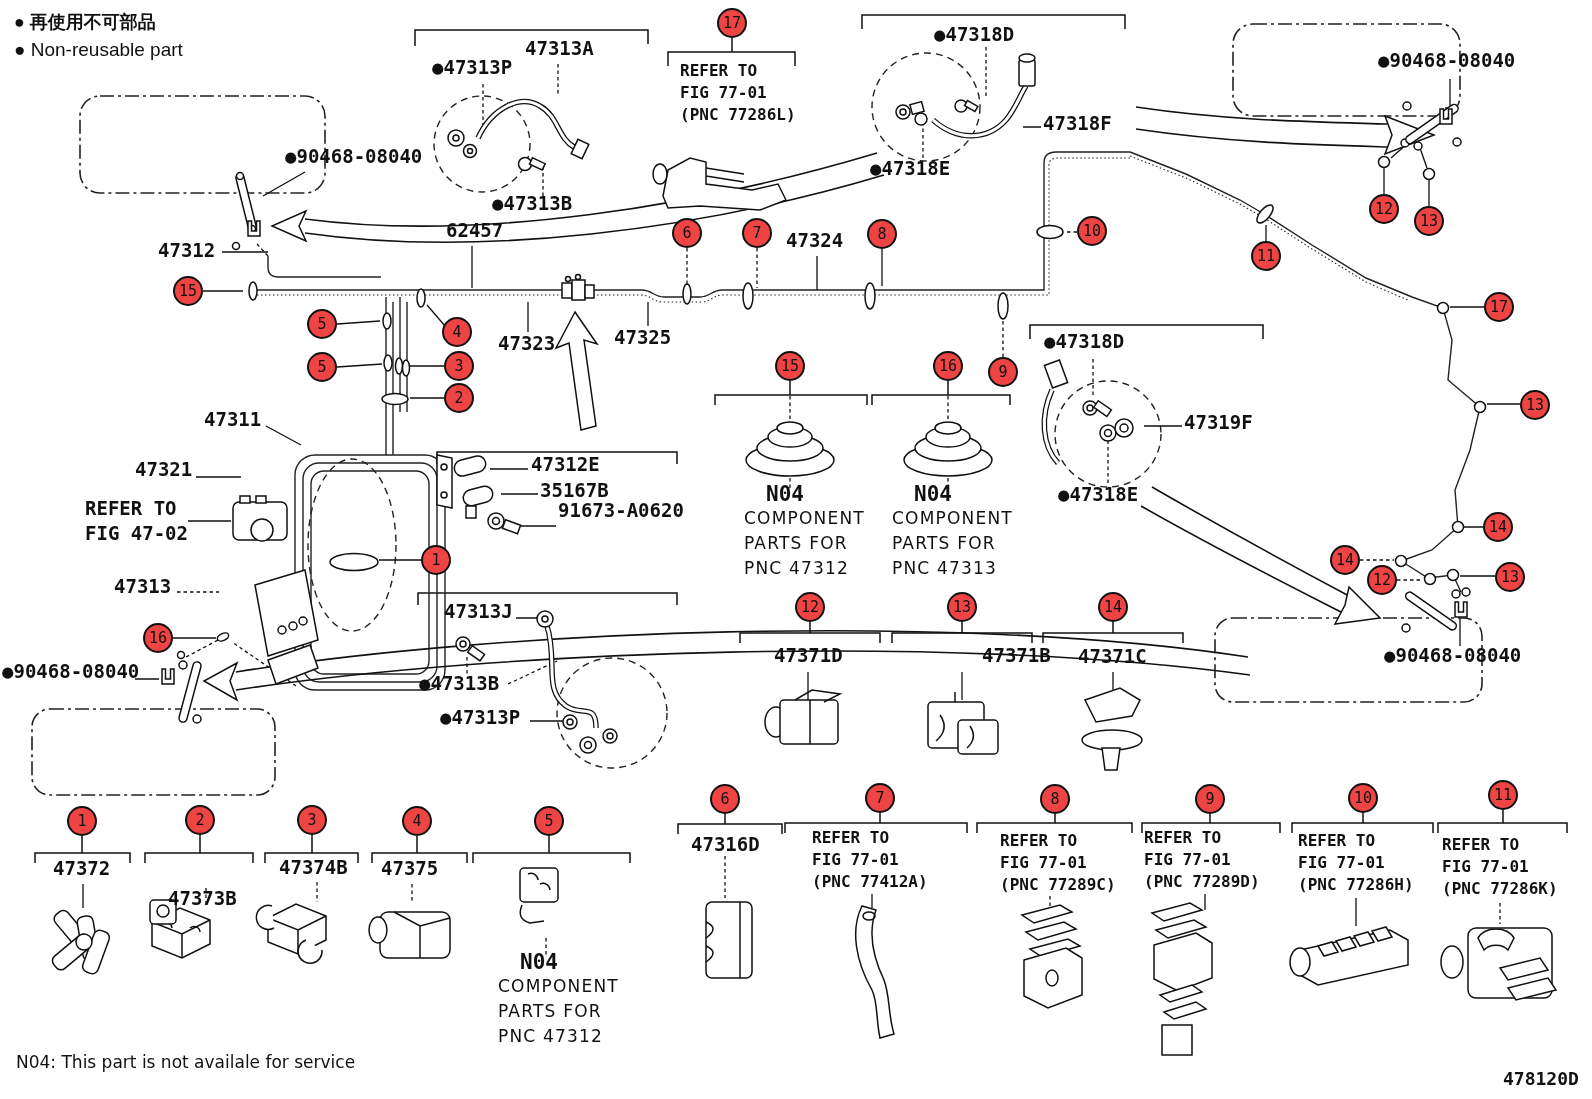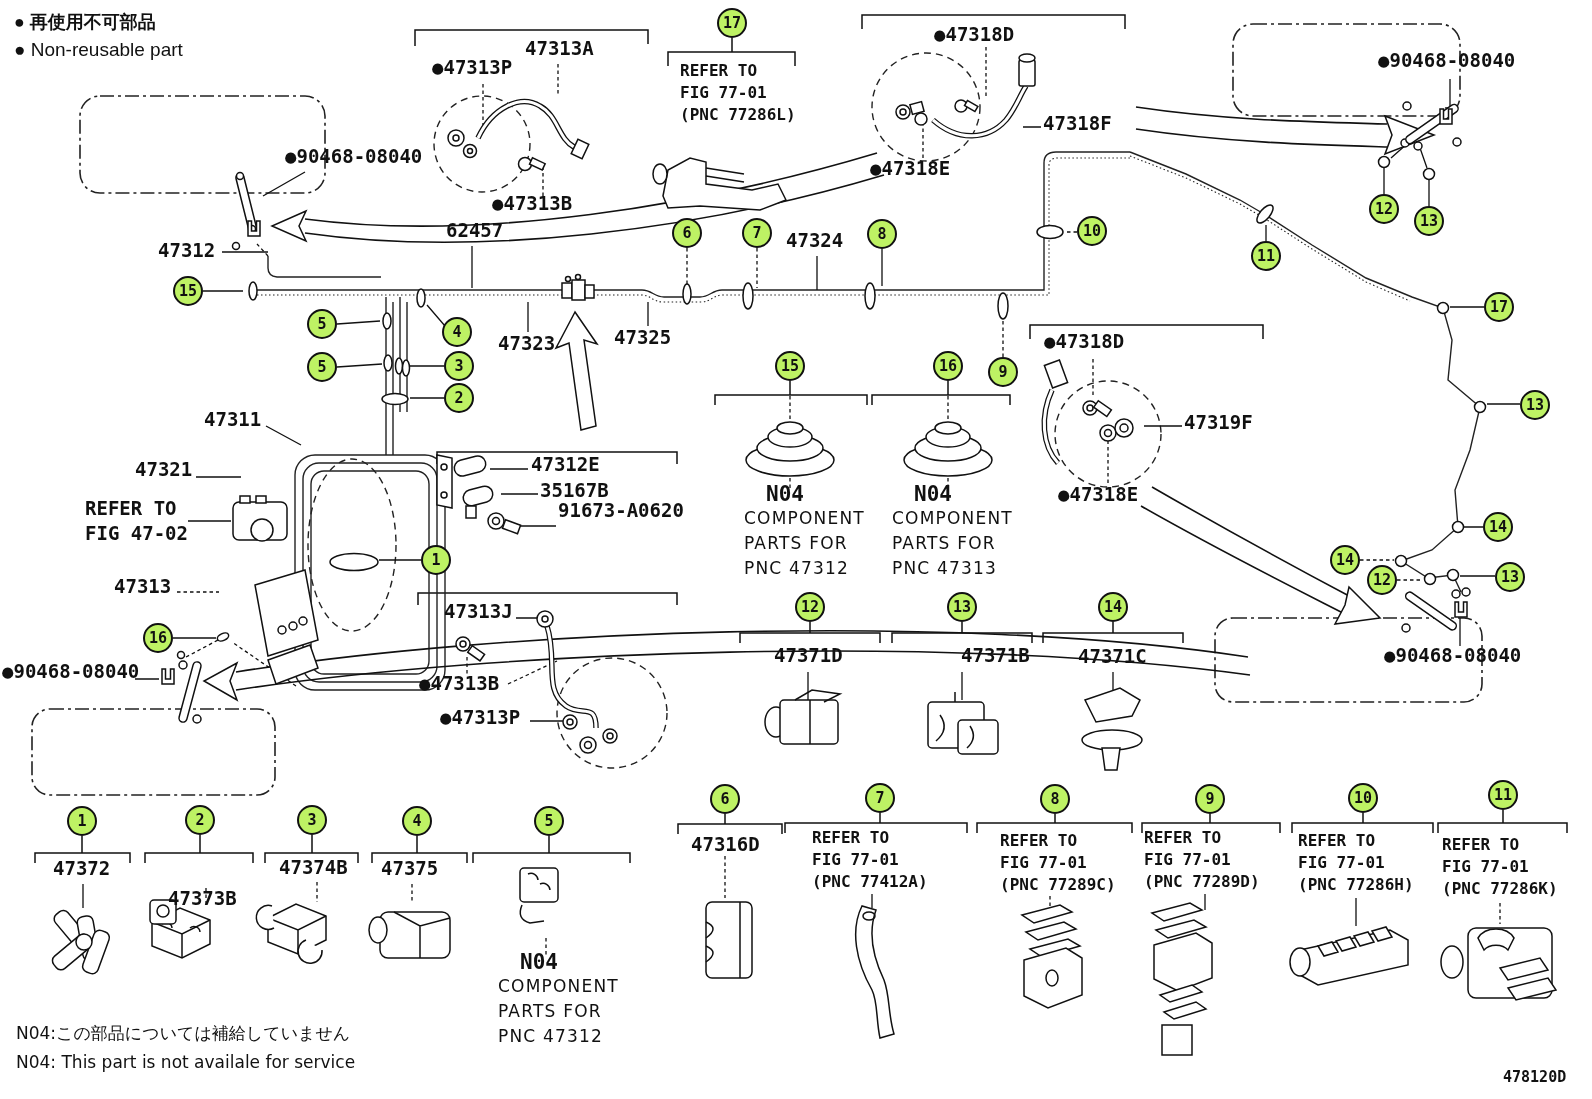--- a/index.html
+++ b/index.html
@@ -26,8 +26,8 @@
   .refer{position:absolute;font-weight:bold;font-size:16px;line-height:22px;white-space:nowrap;}
   .refer.big{font-size:19px;line-height:25px;}
   .callout{position:absolute;width:30px;height:30px;border:2px solid #111;border-radius:50%;
-           background:#bef264;display:flex;align-items:center;justify-content:center;
-           font-weight:bold;font-size:15px;box-sizing:border-box;z-index:3;}
+           background:#ef4444;display:flex;align-items:center;justify-content:center;
+           font-weight:normal;font-size:15px;box-sizing:border-box;z-index:3;}
   .legend{position:absolute;font-family:Liberation Sans, sans-serif;font-size:18px;line-height:28px;font-weight:bold;}
   .legend .en{font-weight:normal;font-size:19px;}
   .n04{position:absolute;}

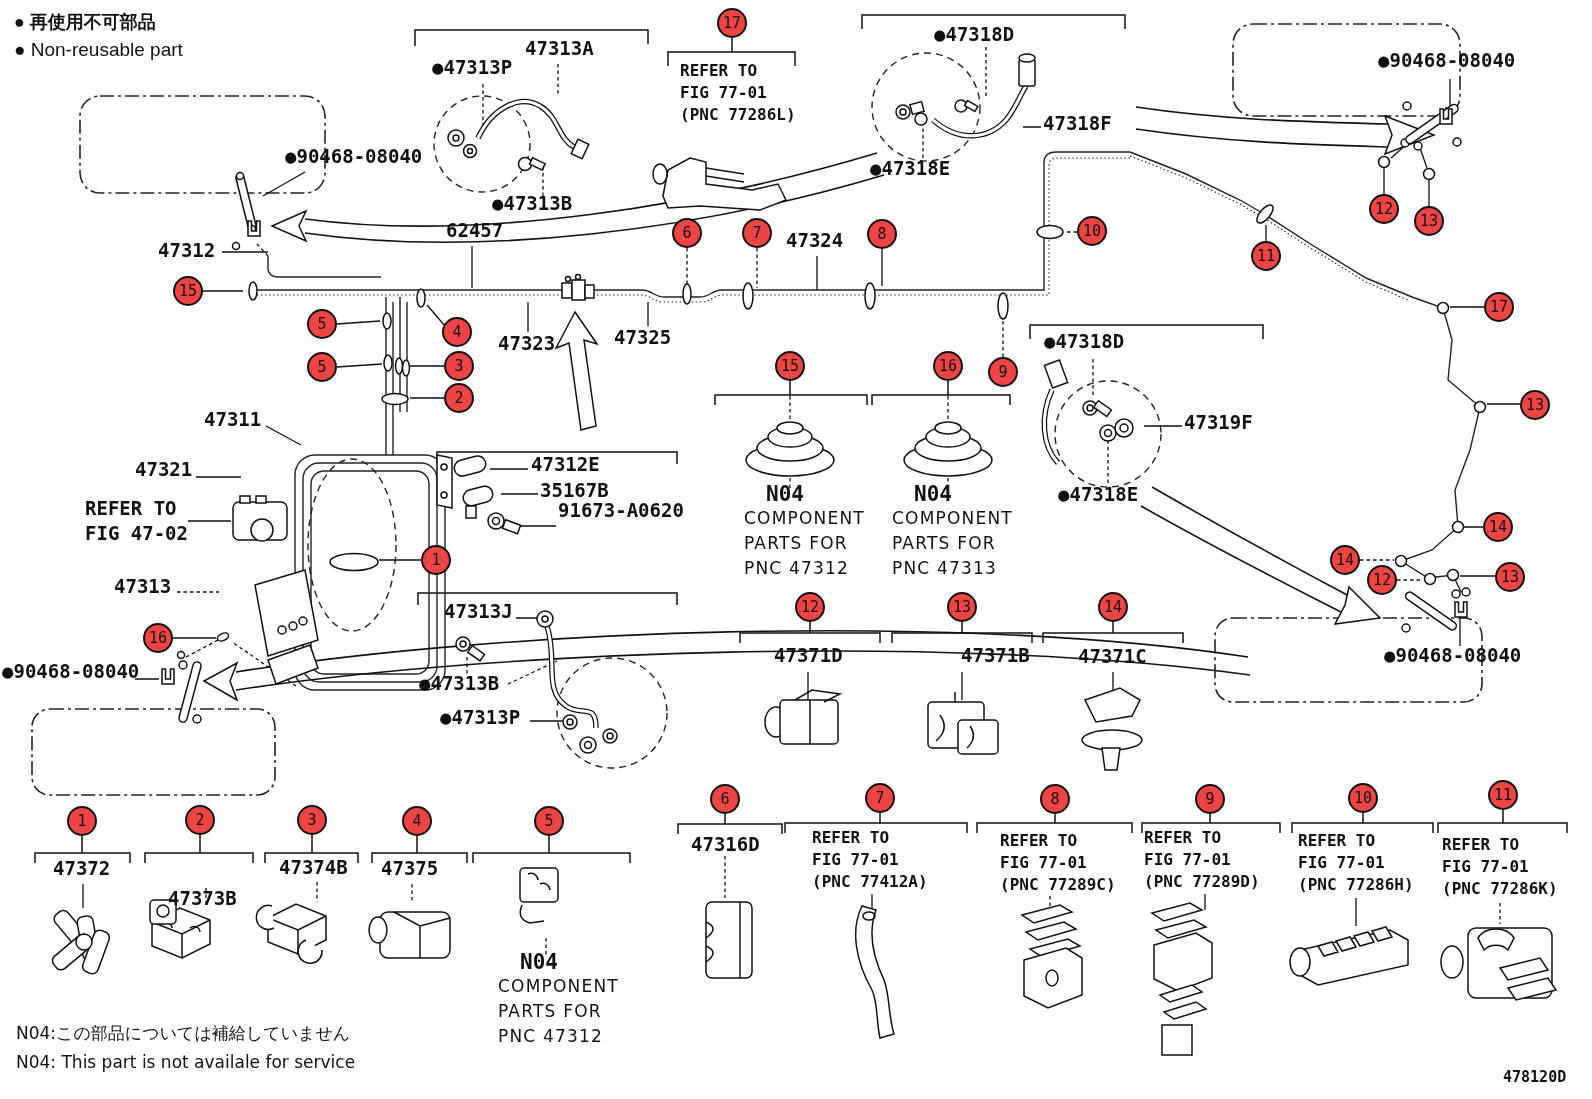--- a/index.html
+++ b/index.html
@@ -349,7 +349,7 @@
 <div class="plabel txt" style="left:1058px;top:484px">●47318E</div>
 <div class="plabel txt" style="left:1384px;top:645px">●90468-08040</div>
 <div class="plabel txt" style="left:774px;top:645px">47371D</div>
-<div class="plabel txt" style="left:961px;top:645px">47371B</div>
+<div class="plabel txt" style="left:982px;top:645px">47371B</div>
 <div class="plabel txt" style="left:1078px;top:646px">47371C</div>
 <div class="plabel txt" style="left:53px;top:858px">47372</div>
 <div class="plabel txt" style="left:168px;top:888px">47373B</div>

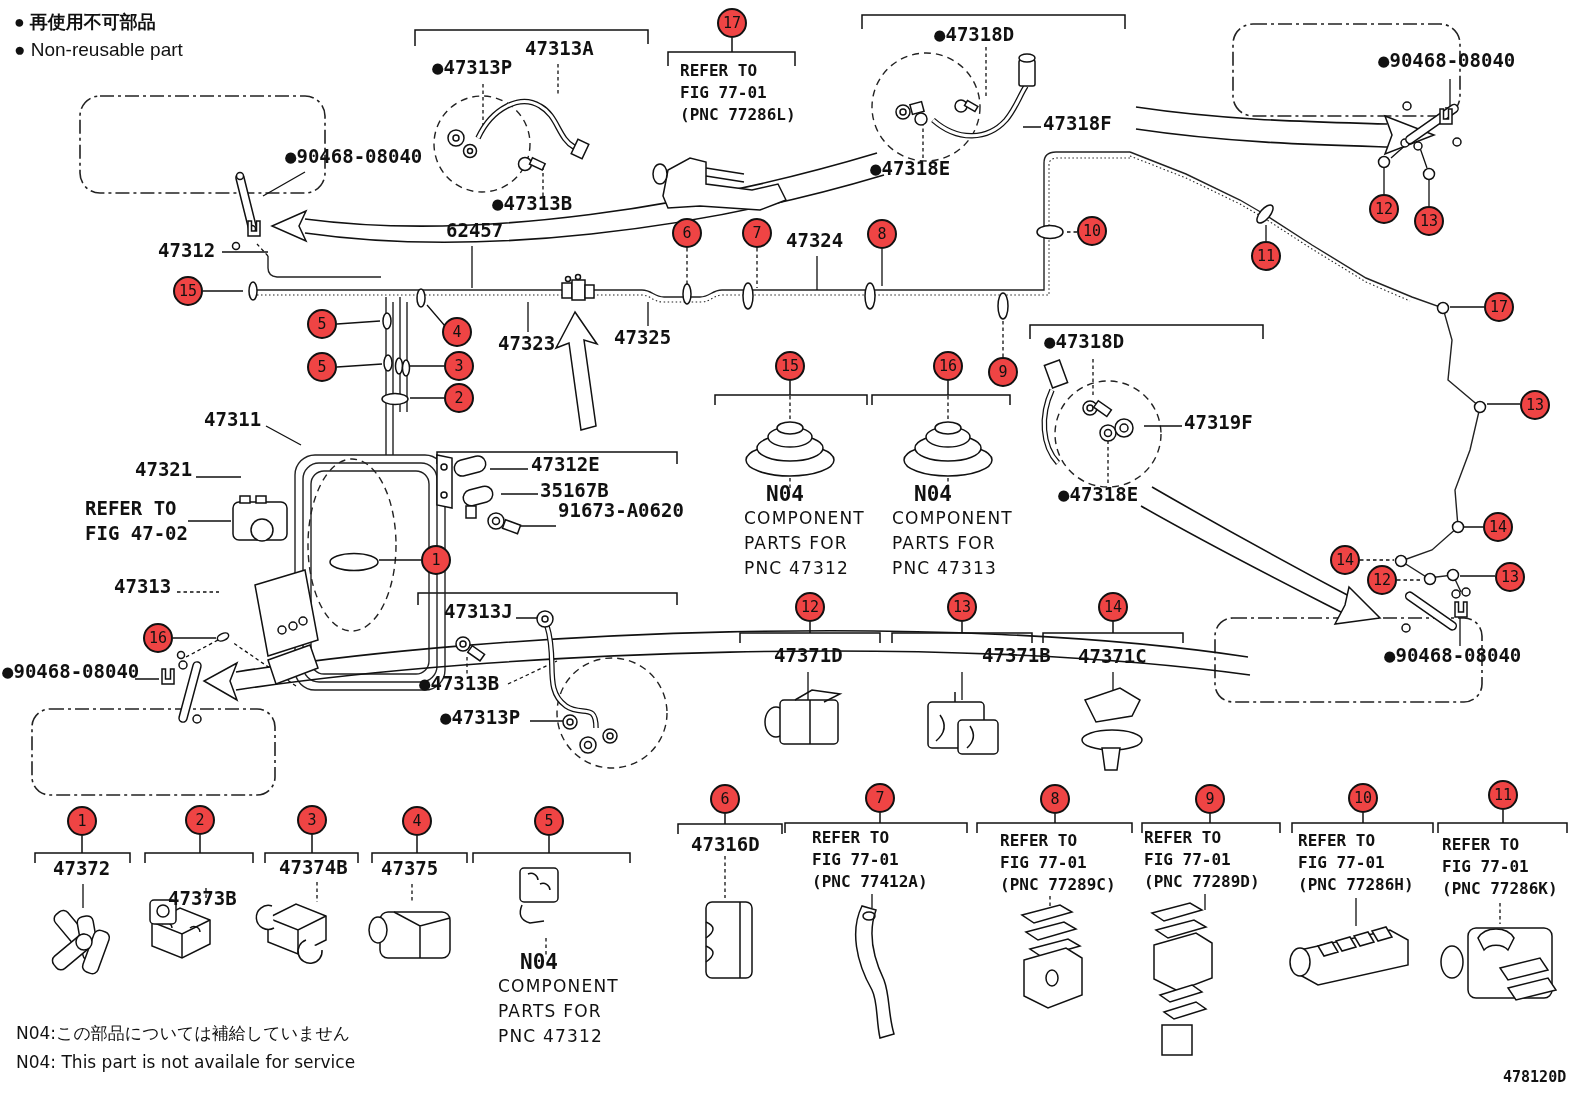--- a/index.html
+++ b/index.html
@@ -451,7 +451,6 @@
 <div class="callout" style="left:1348px;top:783px">10</div>
 <div class="callout" style="left:1488px;top:780px">11</div>
 
-<div class="note txt" style="left:16px;top:1022px">N04:この部品については補給していません</div>
 <div class="note txt" style="left:16px;top:1052px">N04: This part is not availale for service</div>
 <div class="dcode txt" style="left:1503px;top:1068px">478120D</div>
 

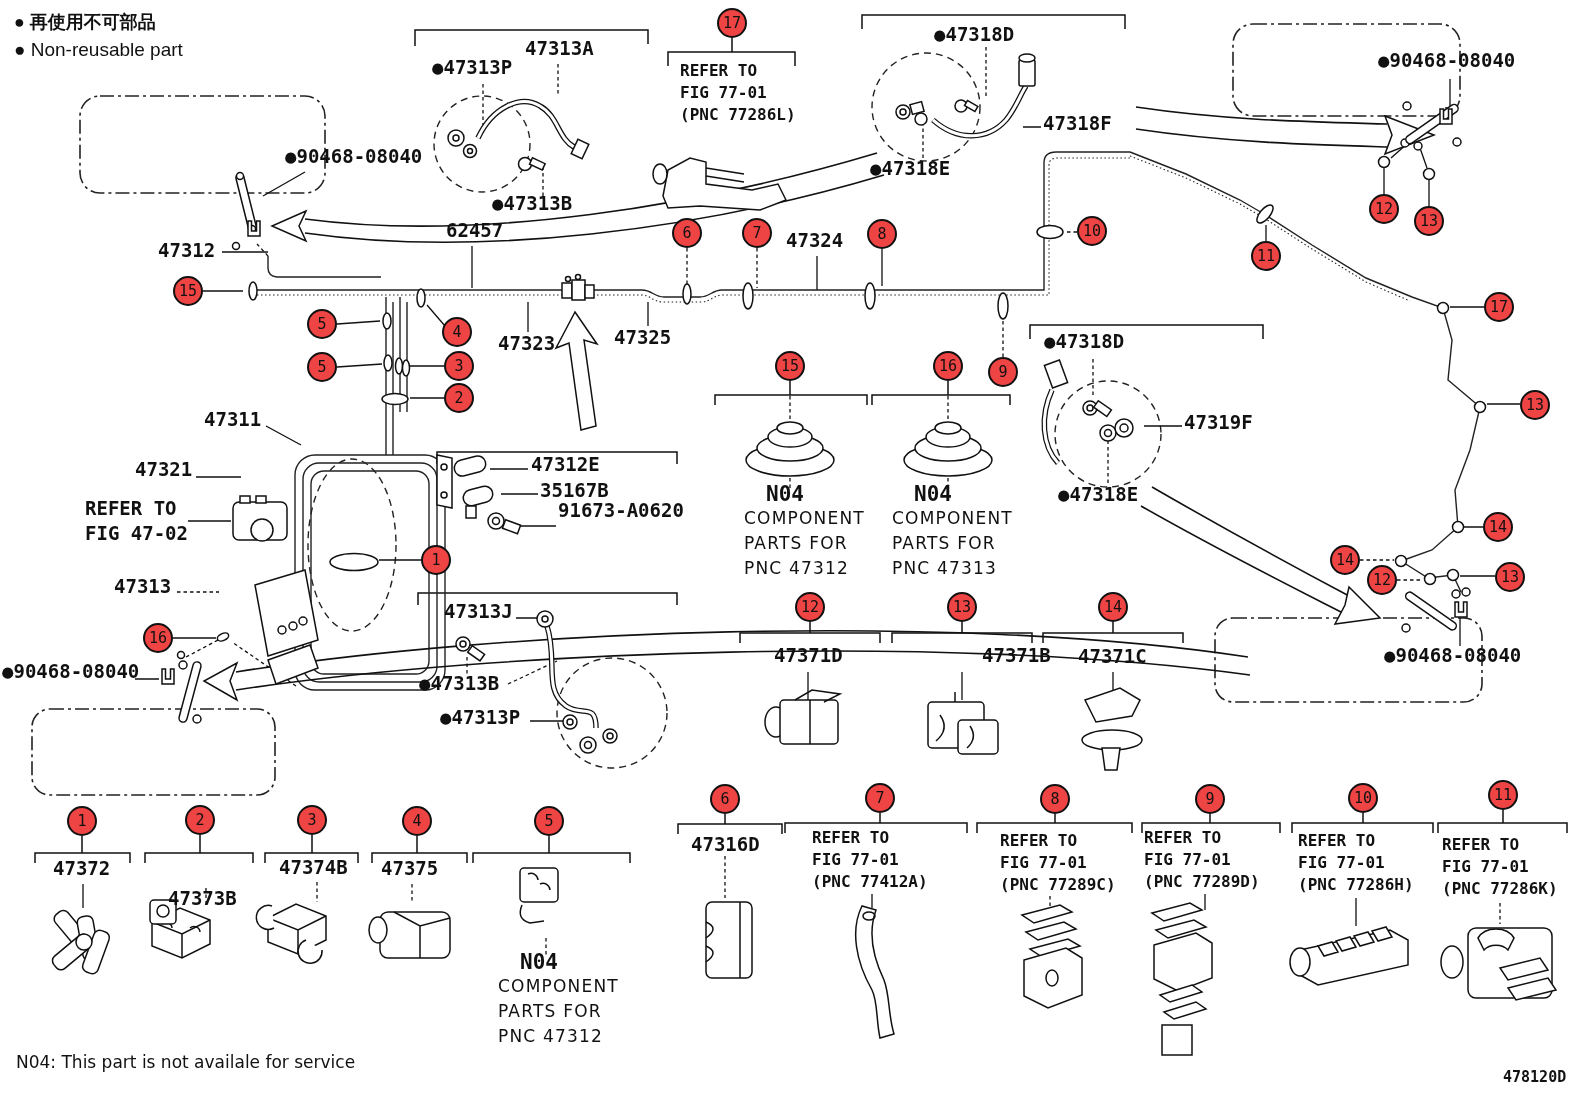--- a/index.html
+++ b/index.html
@@ -34,7 +34,7 @@
   .n04-code{font-weight:bold;font-size:21px;padding-left:22px;line-height:24px;}
   .n04-line{font-family:"DejaVu Sans",sans-serif;font-size:17px;letter-spacing:1.2px;line-height:25px;}
   .note{position:absolute;font-family:"DejaVu Sans",sans-serif;font-size:17px;white-space:nowrap;}
-  .dcode{position:absolute;font-weight:bold;font-size:15px;}
+  .dcode{position:absolute;font-weight:bold;font-size:18px;}
   .txt{z-index:2;}
 </style>
 </head>

